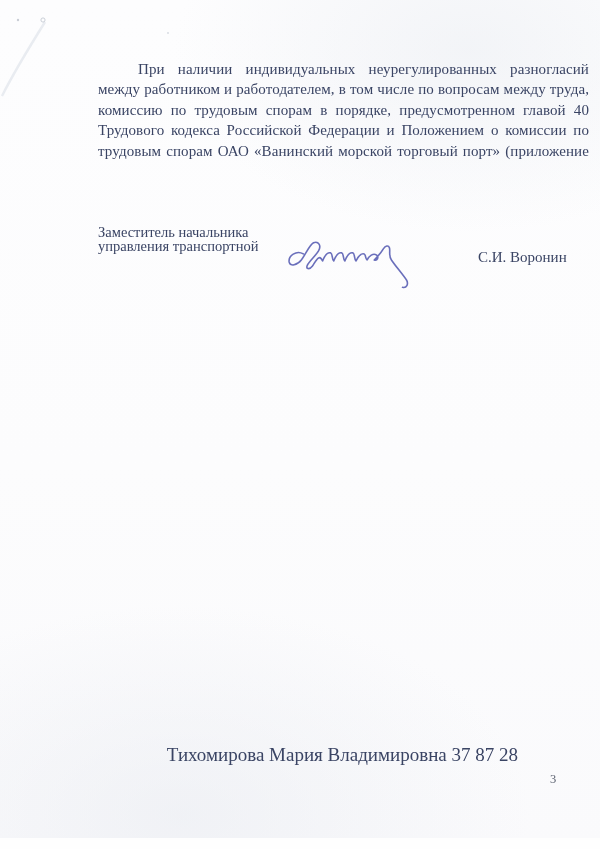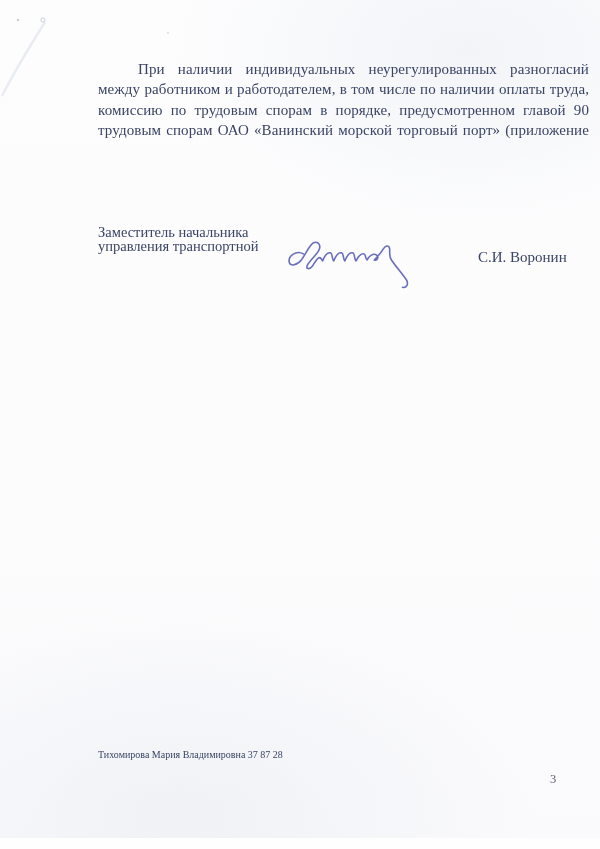--- a/index.html
+++ b/index.html
@@ -96,7 +96,7 @@
 
   <div class="paragraph">
     <div class="pline first">При наличии индивидуальных неурегулированных разногласий</div>
-    <div class="pline">между работником и работодателем, в том числе по наличии оплаты труда,</div>
+    <div class="pline">между работником и работодателем, в том числе по вопросам между труда,</div>
     <div class="pline">комиссию по трудовым спорам в порядке, предусмотренном главой 90</div>
     <div class="pline">трудовым спорам ОАО «Ванинский морской торговый порт» (приложение</div>
   </div>

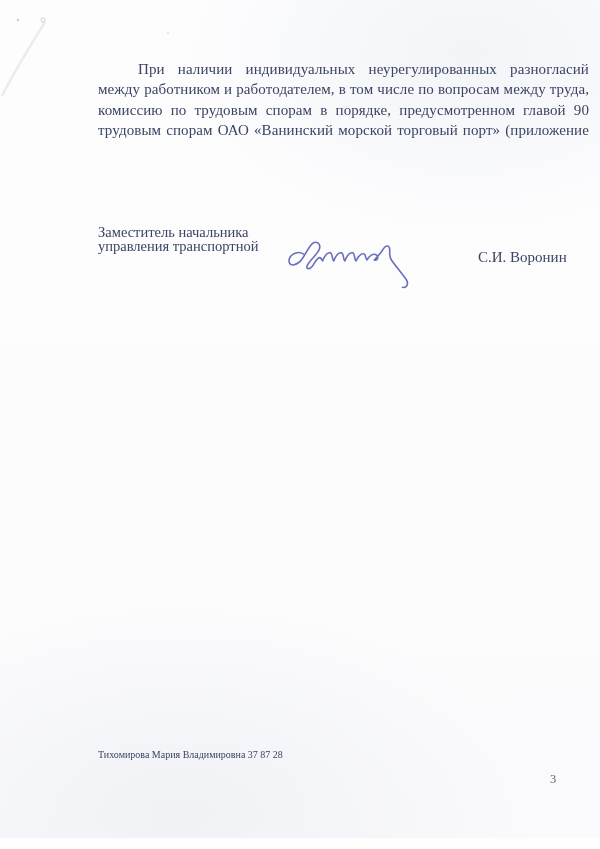--- a/index.html
+++ b/index.html
@@ -97,7 +97,7 @@
   <div class="paragraph">
     <div class="pline first">При наличии индивидуальных неурегулированных разногласий</div>
     <div class="pline">между работником и работодателем, в том числе по вопросам между труда,</div>
-    <div class="pline">комиссию по трудовым спорам в порядке, предусмотренном главой 90</div>
+    <div class="pline">комиссию по трудовым спорам в порядке, предусмотренном главой 40</div>
     <div class="pline">трудовым спорам ОАО «Ванинский морской торговый порт» (приложение</div>
   </div>
 

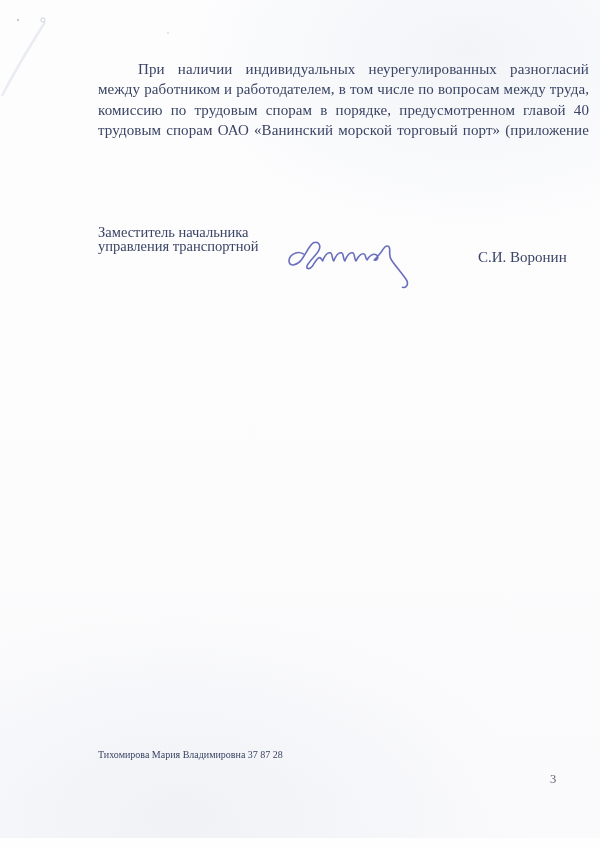--- a/index.html
+++ b/index.html
@@ -98,6 +98,7 @@
     <div class="pline first">При наличии индивидуальных неурегулированных разногласий</div>
     <div class="pline">между работником и работодателем, в том числе по вопросам между труда,</div>
     <div class="pline">комиссию по трудовым спорам в порядке, предусмотренном главой 40</div>
+    <div class="pline">Трудового кодекса Российской Федерации и Положением о комиссии по</div>
     <div class="pline">трудовым спорам ОАО «Ванинский морской торговый порт» (приложение</div>
   </div>
 

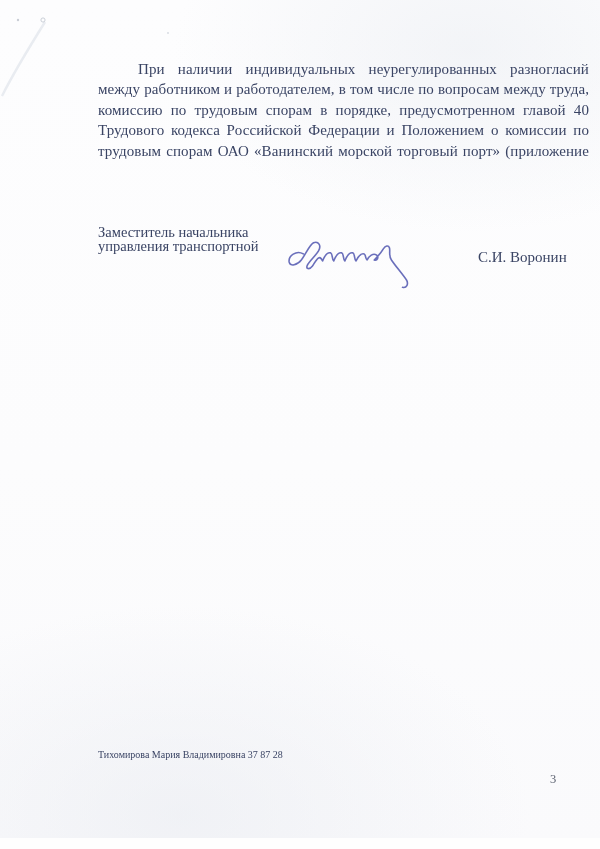--- a/index.html
+++ b/index.html
@@ -70,8 +70,9 @@
     left: 98px;
     top: 748px;
     width: 420px;
-    font-size: 10px;
+    font-size: 19px;
     line-height: 13.4px;
+    text-align: right;
   }
   .page-number {
     position: absolute;

